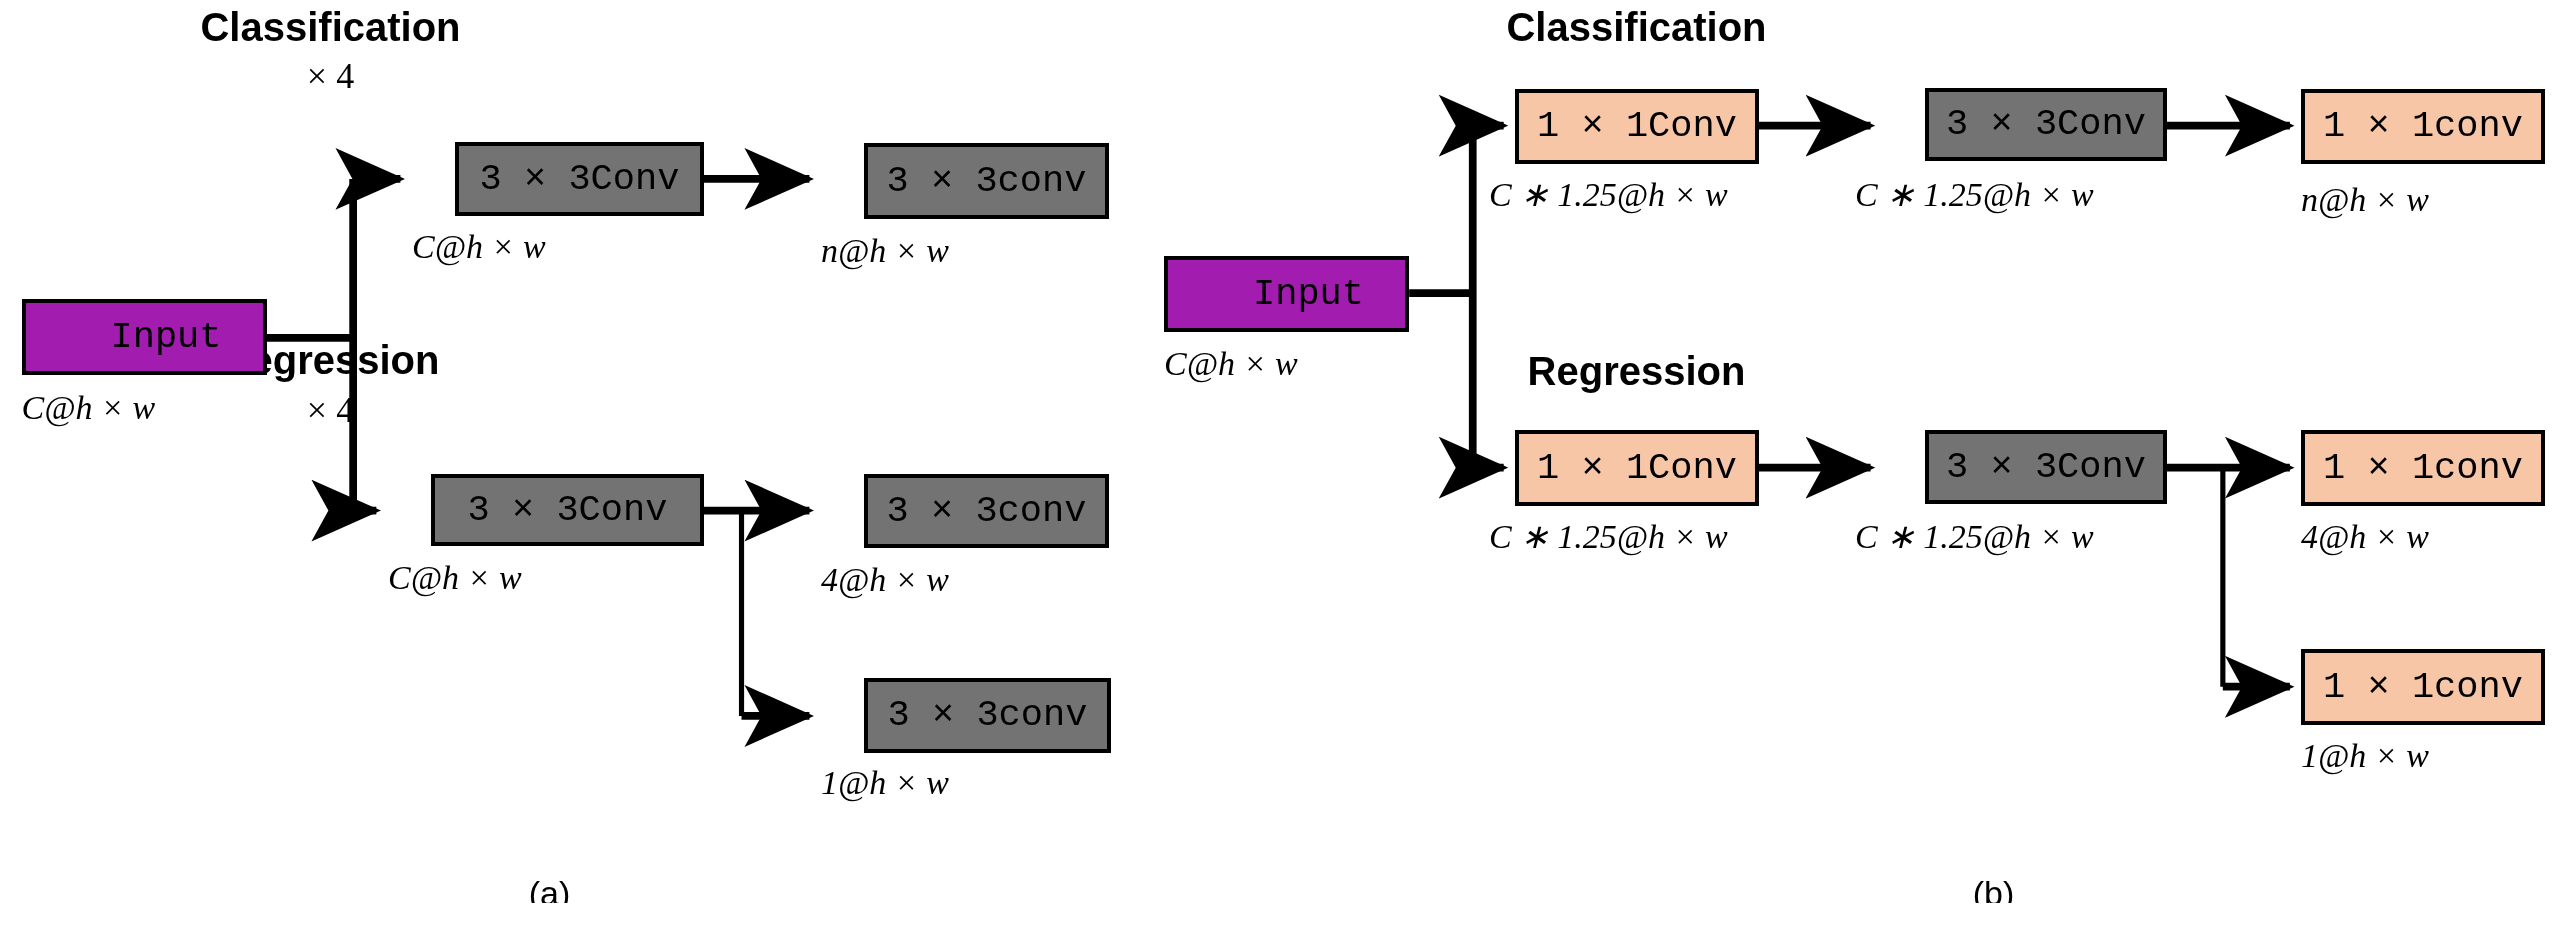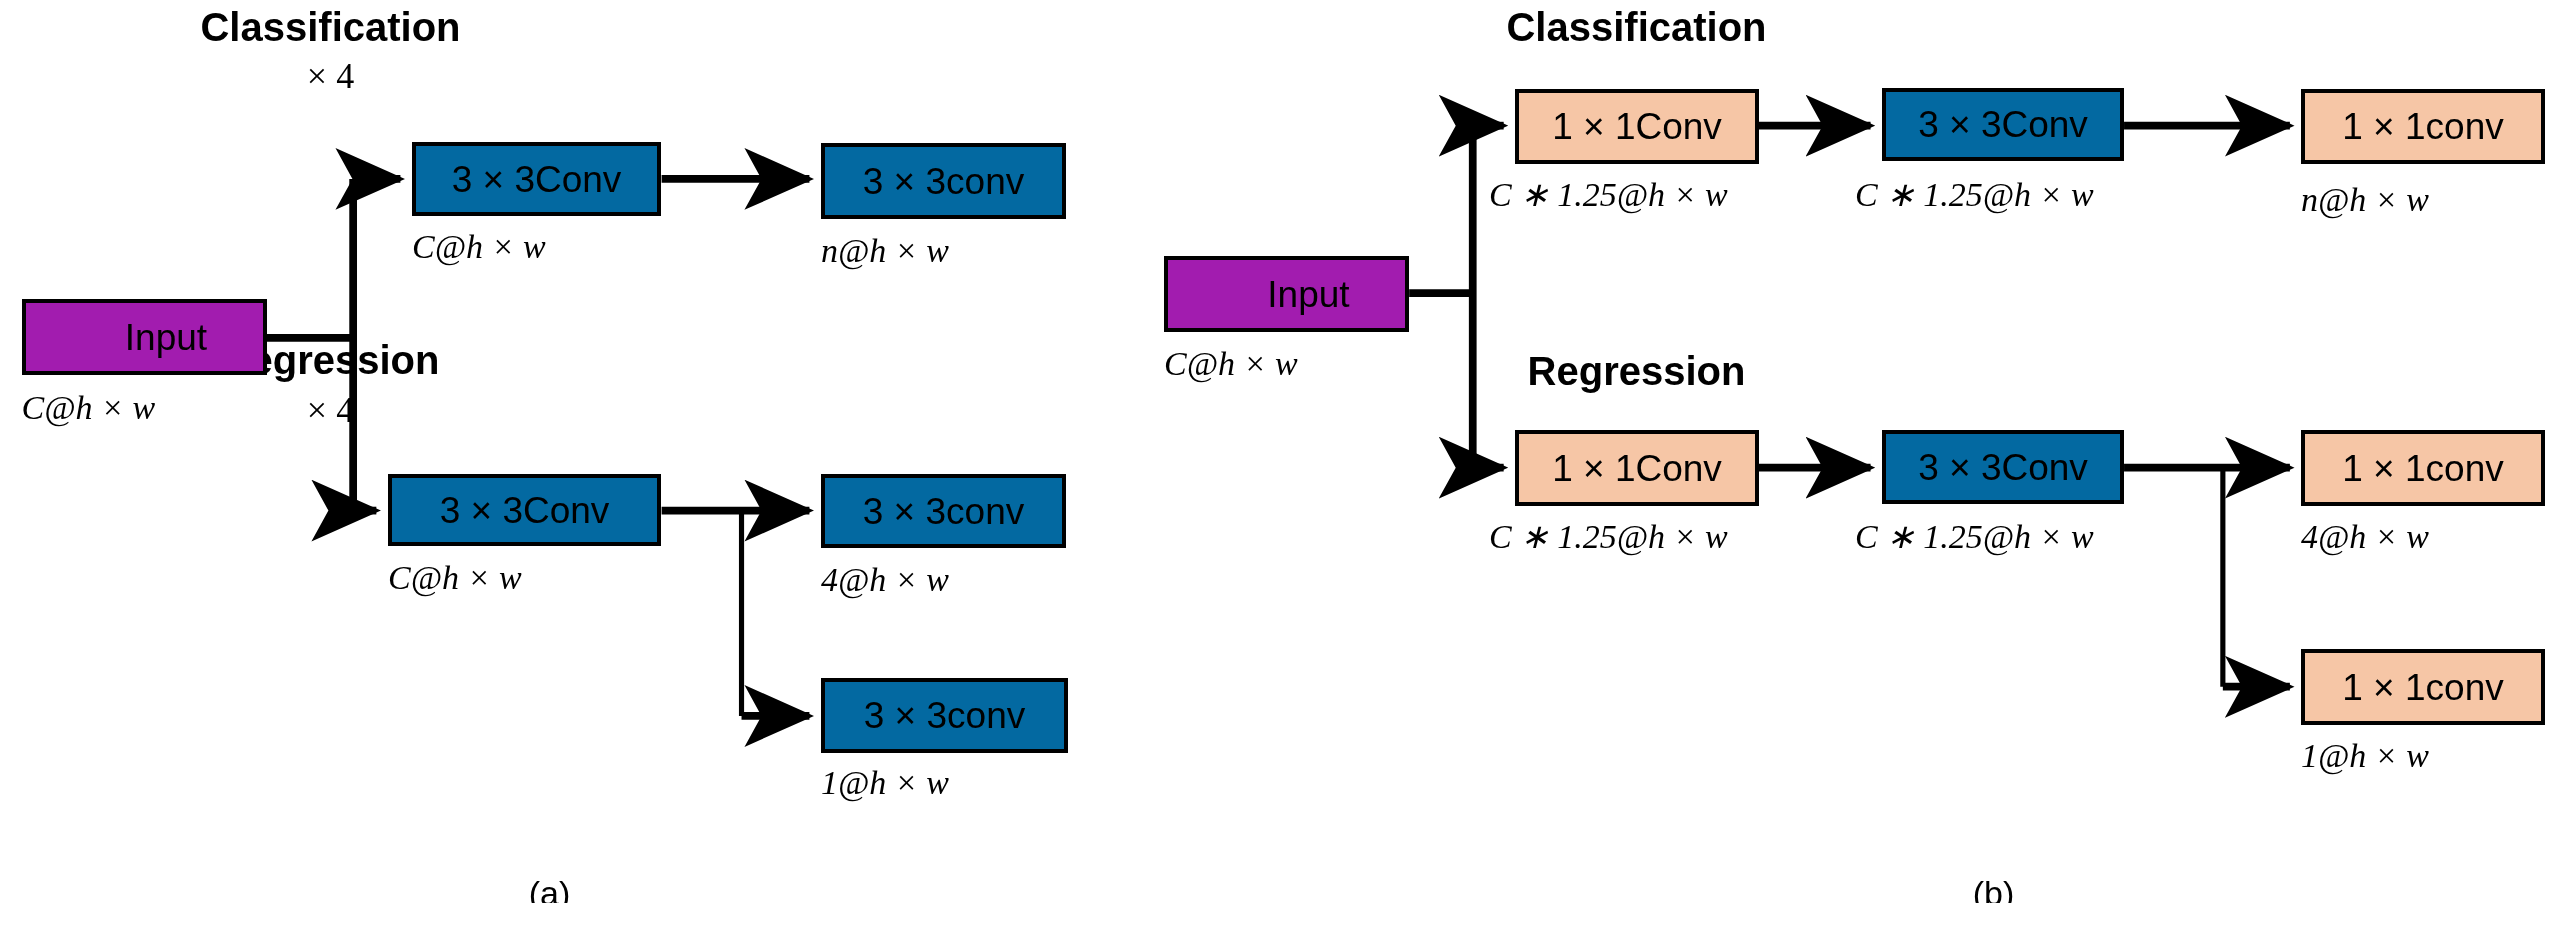--- a/index.html
+++ b/index.html
@@ -11,7 +11,7 @@
     box-sizing:border-box;
     border:4.3px solid #000;
     display:flex;align-items:center;justify-content:center;
-    font-family:Liberation Sans, sans-serif;
+    font-family:Liberation Mono, monospace;
     font-size:37px;
     line-height:1;
     color:#000;

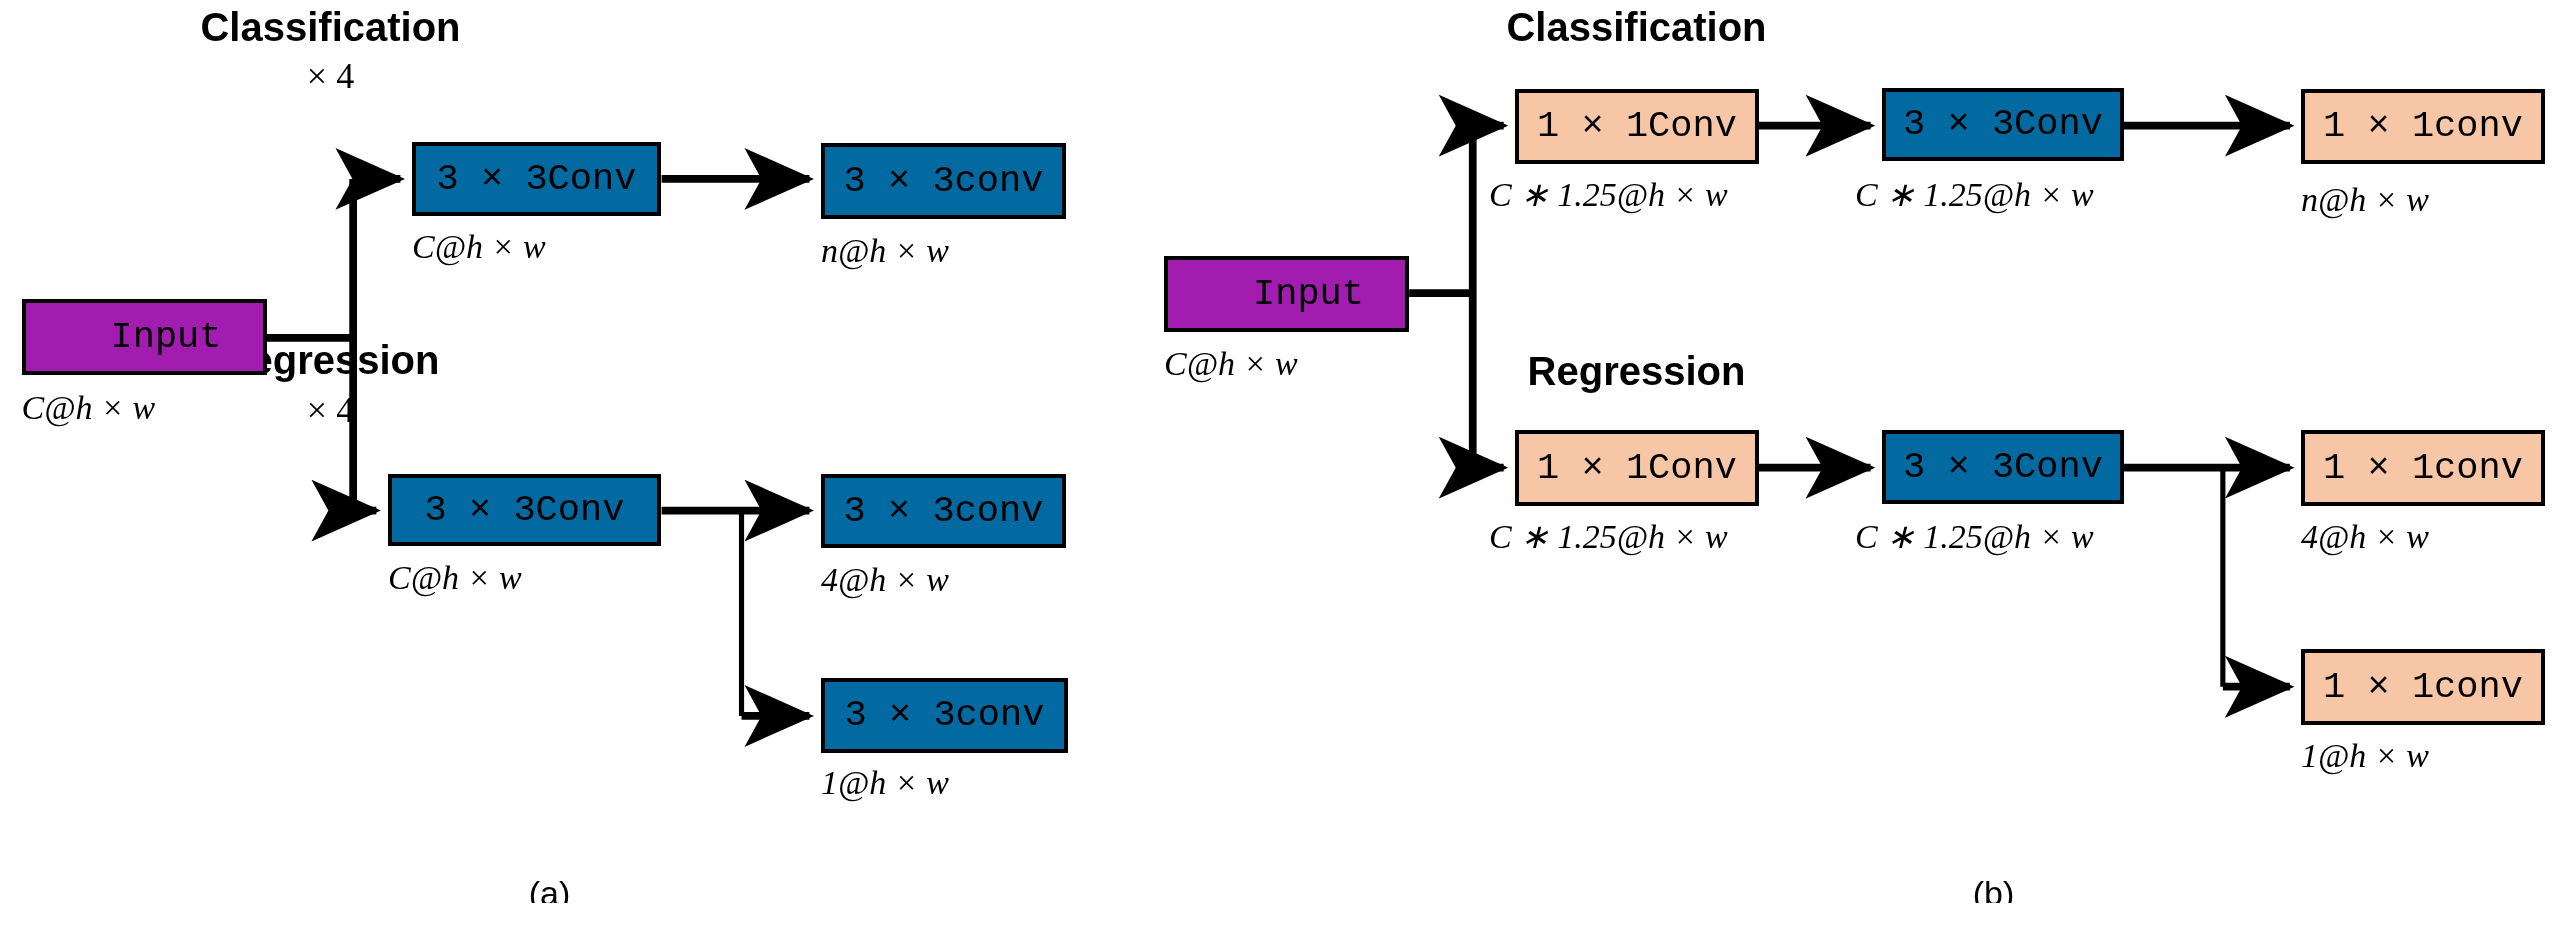--- a/index.html
+++ b/index.html
@@ -18,7 +18,7 @@
     white-space:nowrap;
   }
   .box.gray{background:#a21caf;padding-left:44px;}
-  .box.yellow{background:#0369a1;}
+  .box.yellow{background:#737373;margin-left:43px;}
   .box.salmon{background:#f6c6a6;}
 
   .caption{

